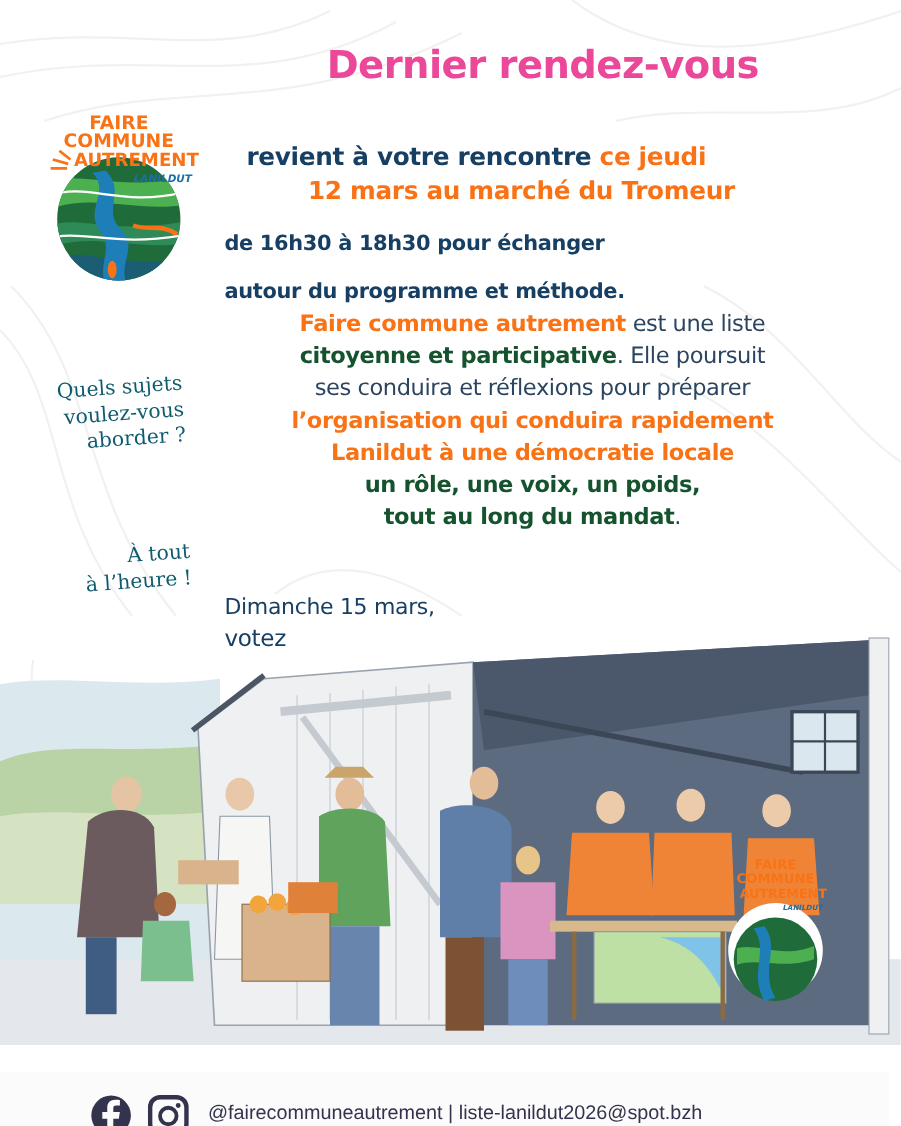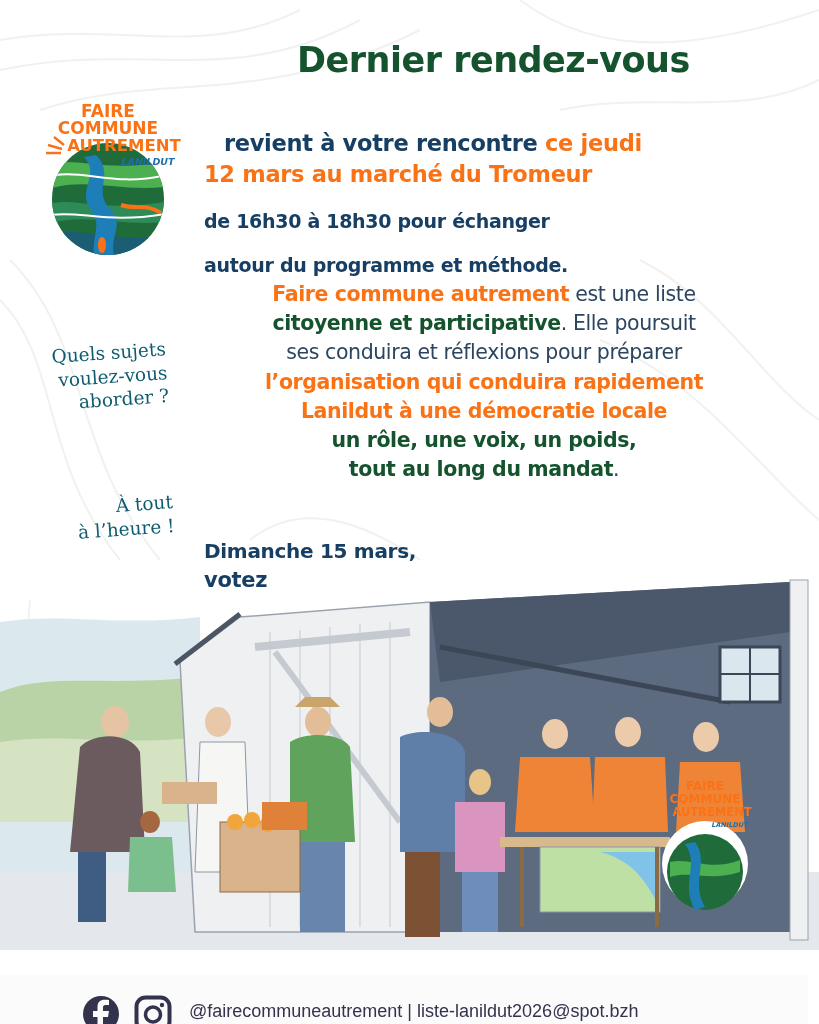--- a/index.html
+++ b/index.html
@@ -11,7 +11,7 @@
   .title {
     position: absolute; left: 297px; top: 40px;
     font-family: "DejaVu Sans", sans-serif; font-weight: bold;
-    font-size: 35px; color: #14532d; letter-spacing: -0.5px; white-space: nowrap;
+    font-size: 35px; color: #ec4899; letter-spacing: -0.5px; white-space: nowrap;
     z-index: 2;
   }
 

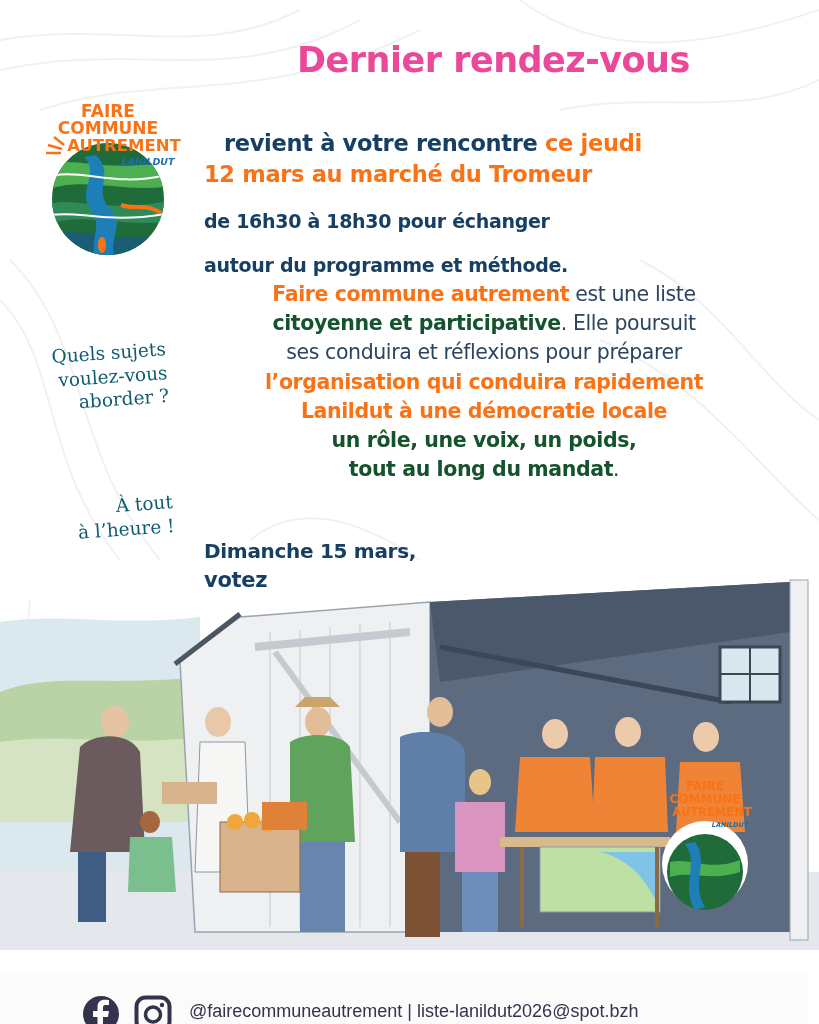--- a/index.html
+++ b/index.html
@@ -22,7 +22,7 @@
     font-family: "DejaVu Sans", sans-serif; font-weight: bold; color: #173f63;
   }
   .intro .l1 { font-size: 22.5px; line-height: 31px; white-space: nowrap; letter-spacing: -0.3px; margin-left: 20px; }
-  .intro .l2 { font-size: 22.5px; line-height: 31px; white-space: nowrap; letter-spacing: -0.3px; color: #f97316; }
+  .intro .l2 { font-size: 22.5px; line-height: 31px; white-space: nowrap; letter-spacing: -0.3px; color: #f97316; text-align: center; }
   .intro .l3 { font-size: 19px; line-height: 26px; white-space: nowrap; letter-spacing: -0.3px; margin-top: 18px; }
   .orange { color: #f97316; }
   .teal { color: #14532d; }

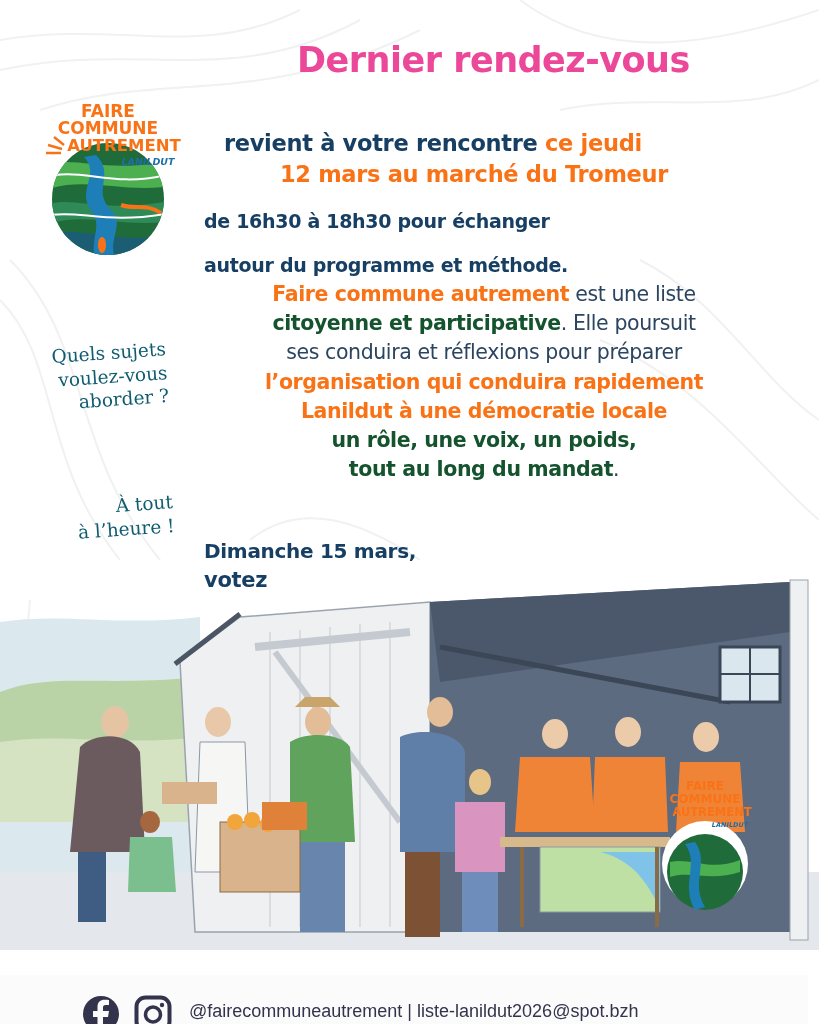--- a/index.html
+++ b/index.html
@@ -49,7 +49,7 @@
 
   .vote {
     position: absolute; left: 204px; top: 538px; z-index: 2;
-    font-family: "DejaVu Sans", sans-serif; font-weight: bold; color: #173f63; letter-spacing: -0.3px;
+    font-family: "DejaVu Sans", sans-serif; font-weight: normal; color: #173f63; letter-spacing: -0.3px;
   }
   .vote .v1 { font-size: 20px; line-height: 27px; }
   .vote .v2 { font-size: 21px; line-height: 30px; }

